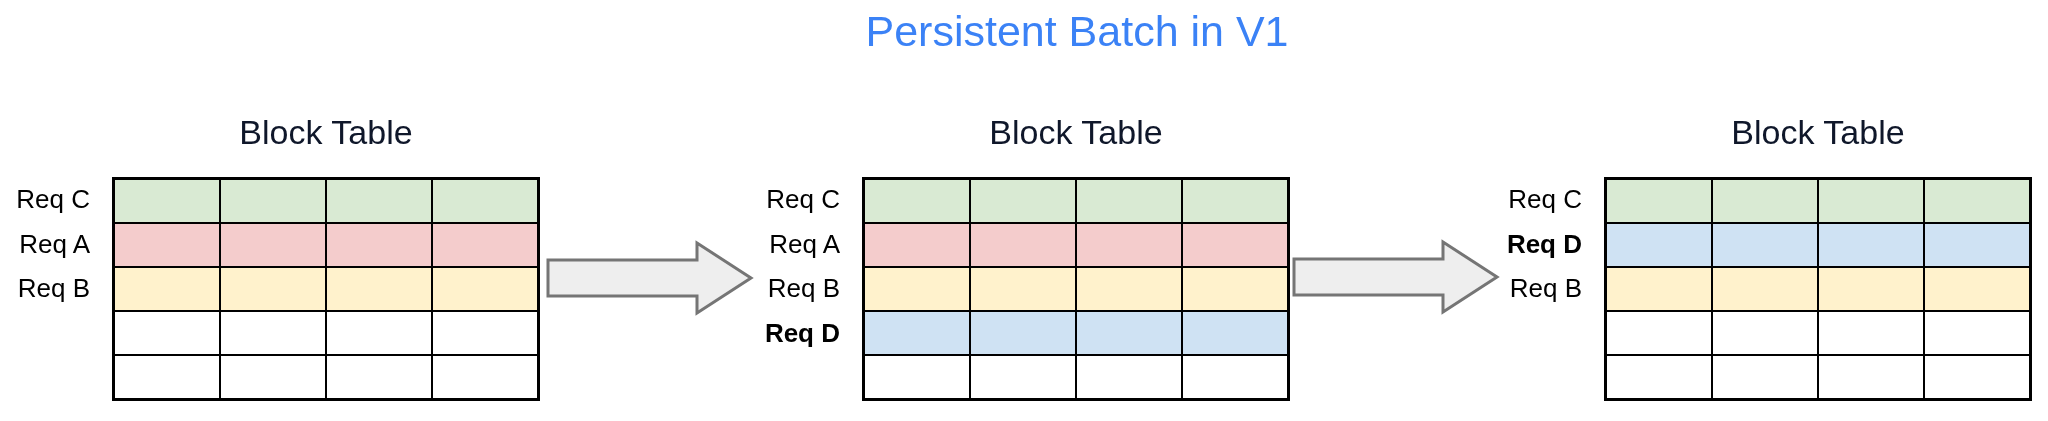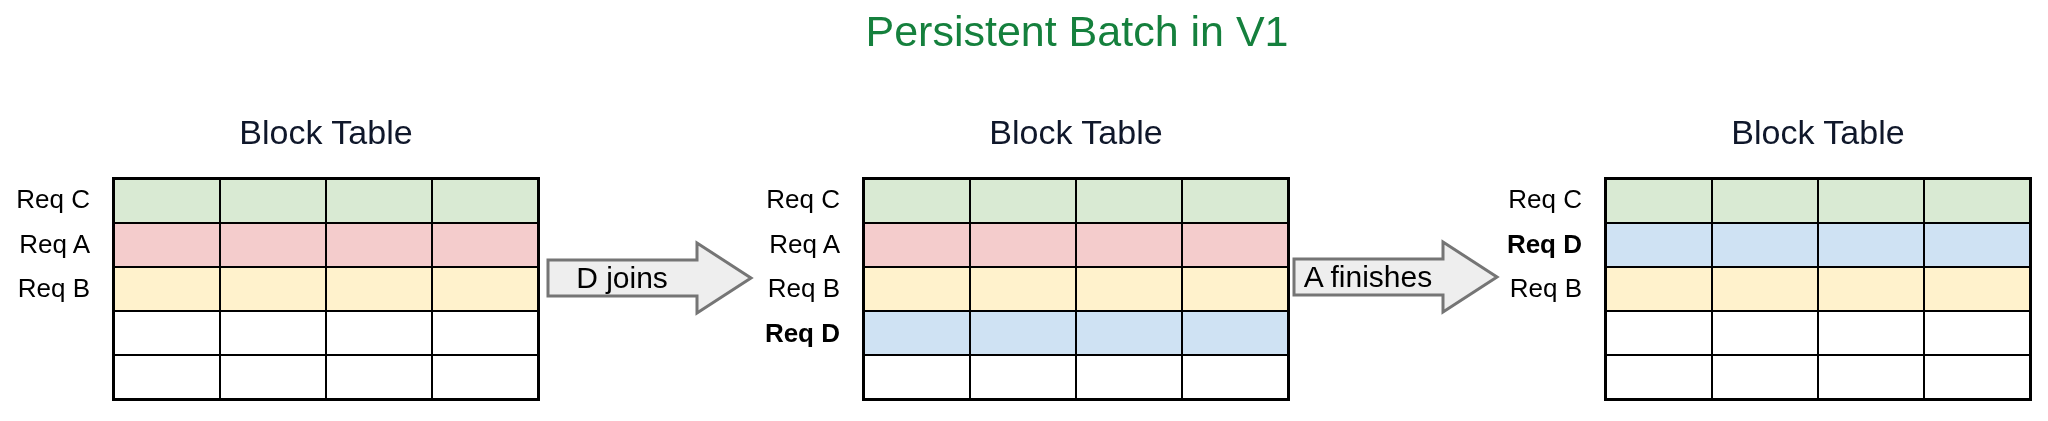--- a/index.html
+++ b/index.html
@@ -18,7 +18,7 @@
     transform: translateX(-50%);
     font-size: 43px;
     line-height: 50px;
-    color: #15803d;
+    color: #3b82f6;
     white-space: nowrap;
   }
   .panel { position: absolute; top: 110px; width: 595px; height: 295px; }

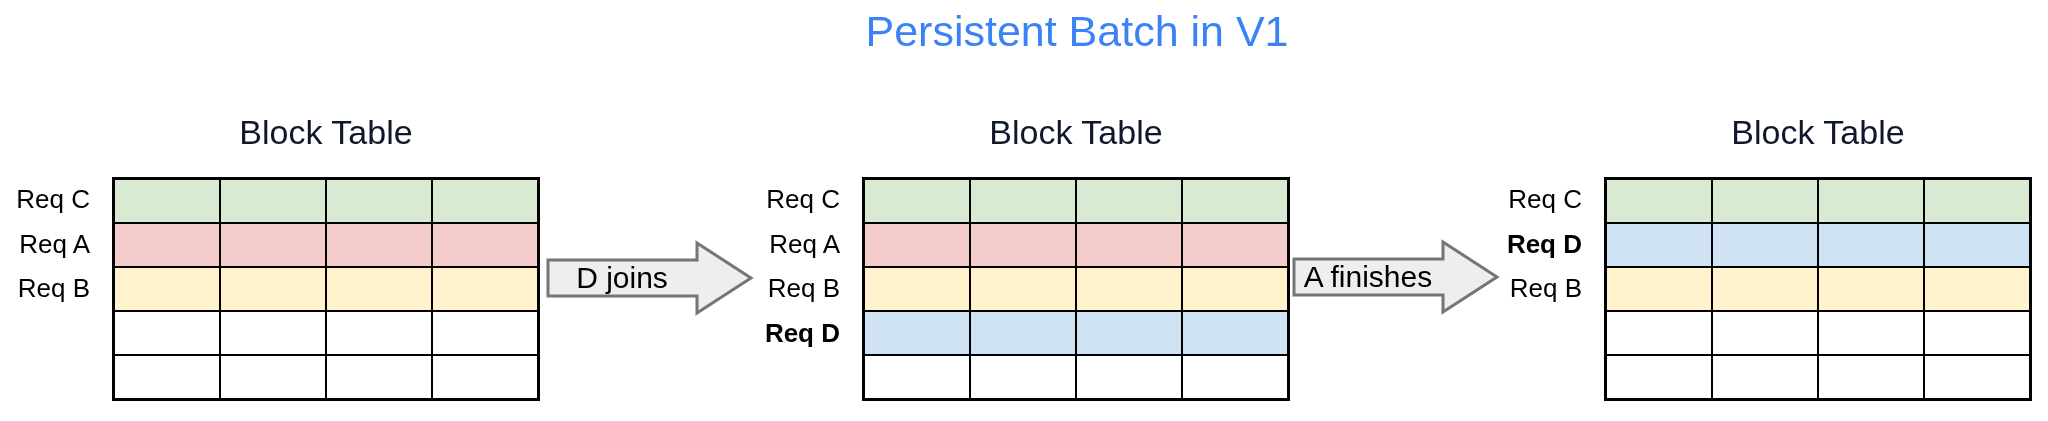--- a/index.html
+++ b/index.html
@@ -142,7 +142,6 @@
     <svg width="210" height="78" viewBox="0 0 210 78">
       <polygon points="3,21 152,21 152,4 206,39 152,74 152,57 3,57" fill="#eeeeee" stroke="#757575" stroke-width="3" stroke-linejoin="miter"></polygon>
     </svg>
-    <div class="arrow-label">D joins</div>
   </div>
 
   <section class="panel panel-2">

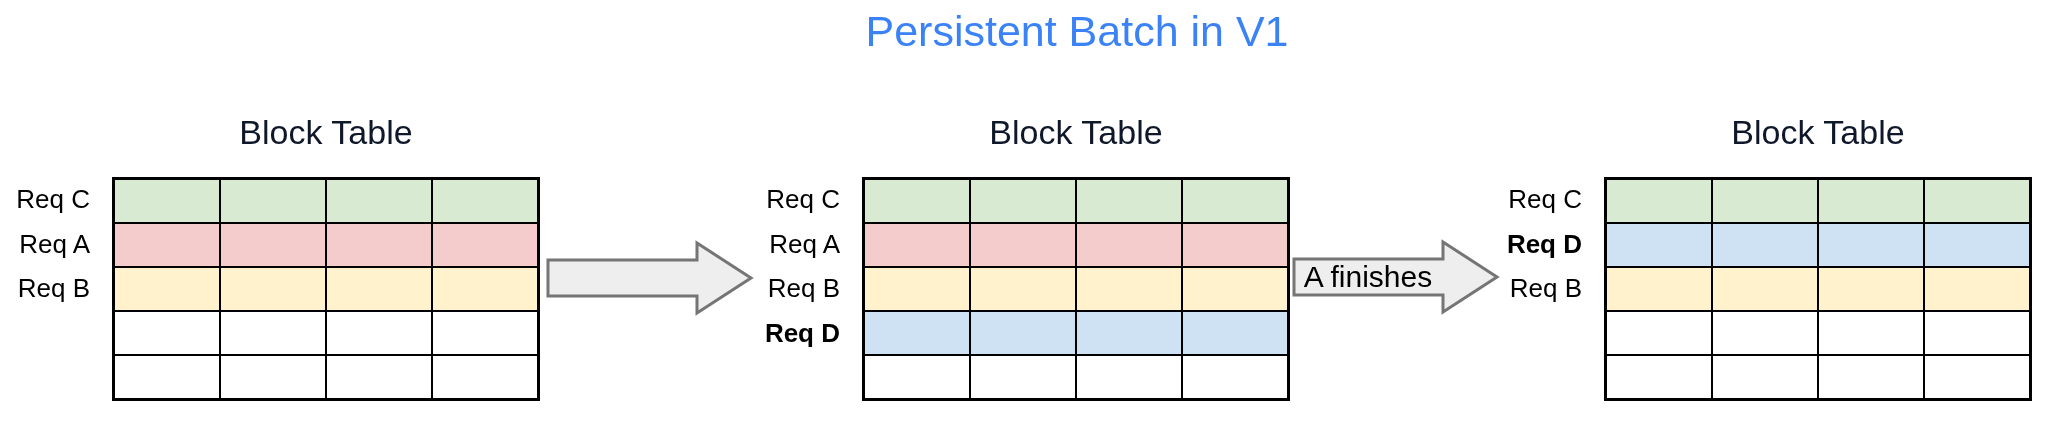--- a/index.html
+++ b/index.html
@@ -191,7 +191,6 @@
     <svg width="210" height="78" viewBox="0 0 210 78">
       <polygon points="3,21 152,21 152,4 206,39 152,74 152,57 3,57" fill="#eeeeee" stroke="#757575" stroke-width="3" stroke-linejoin="miter"></polygon>
     </svg>
-    <div class="arrow-label">A finishes</div>
   </div>
 
   <section class="panel panel-3">

